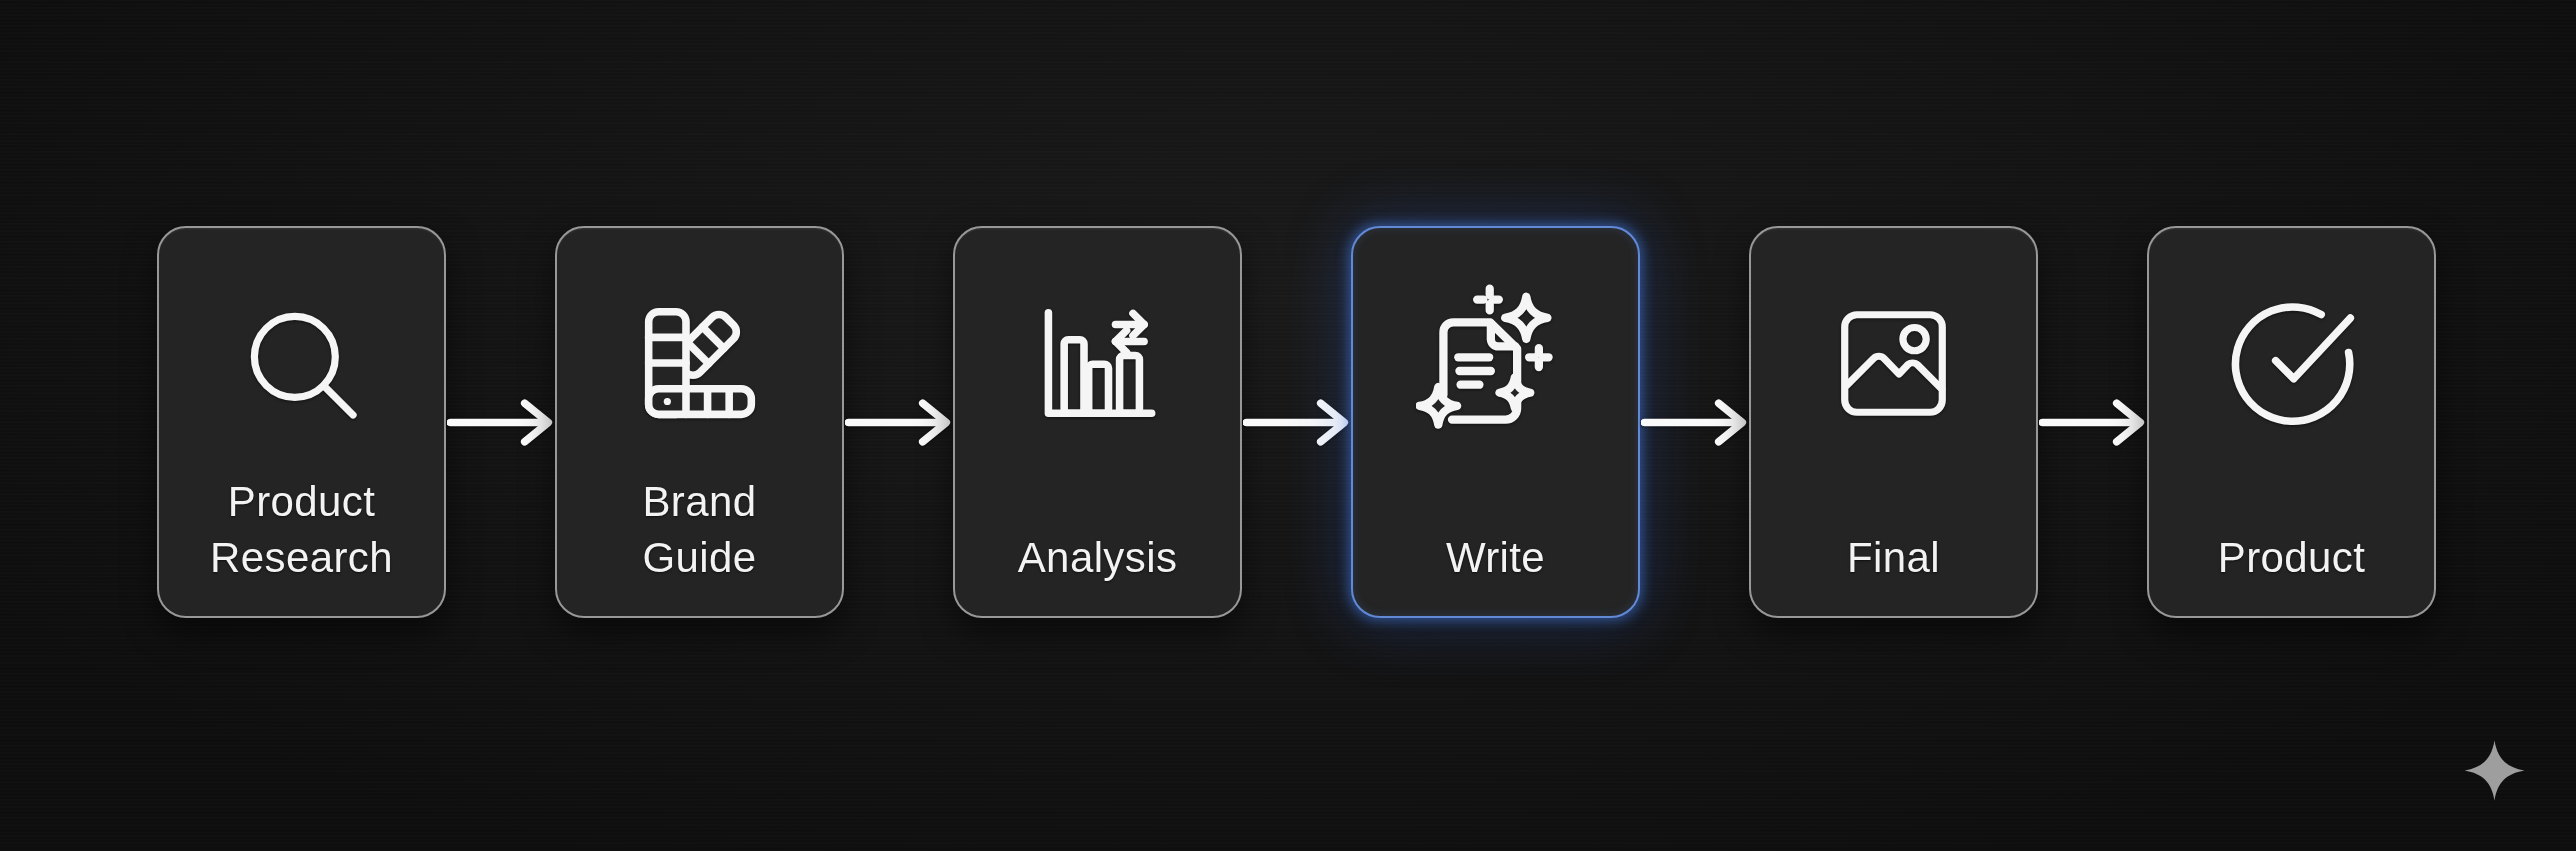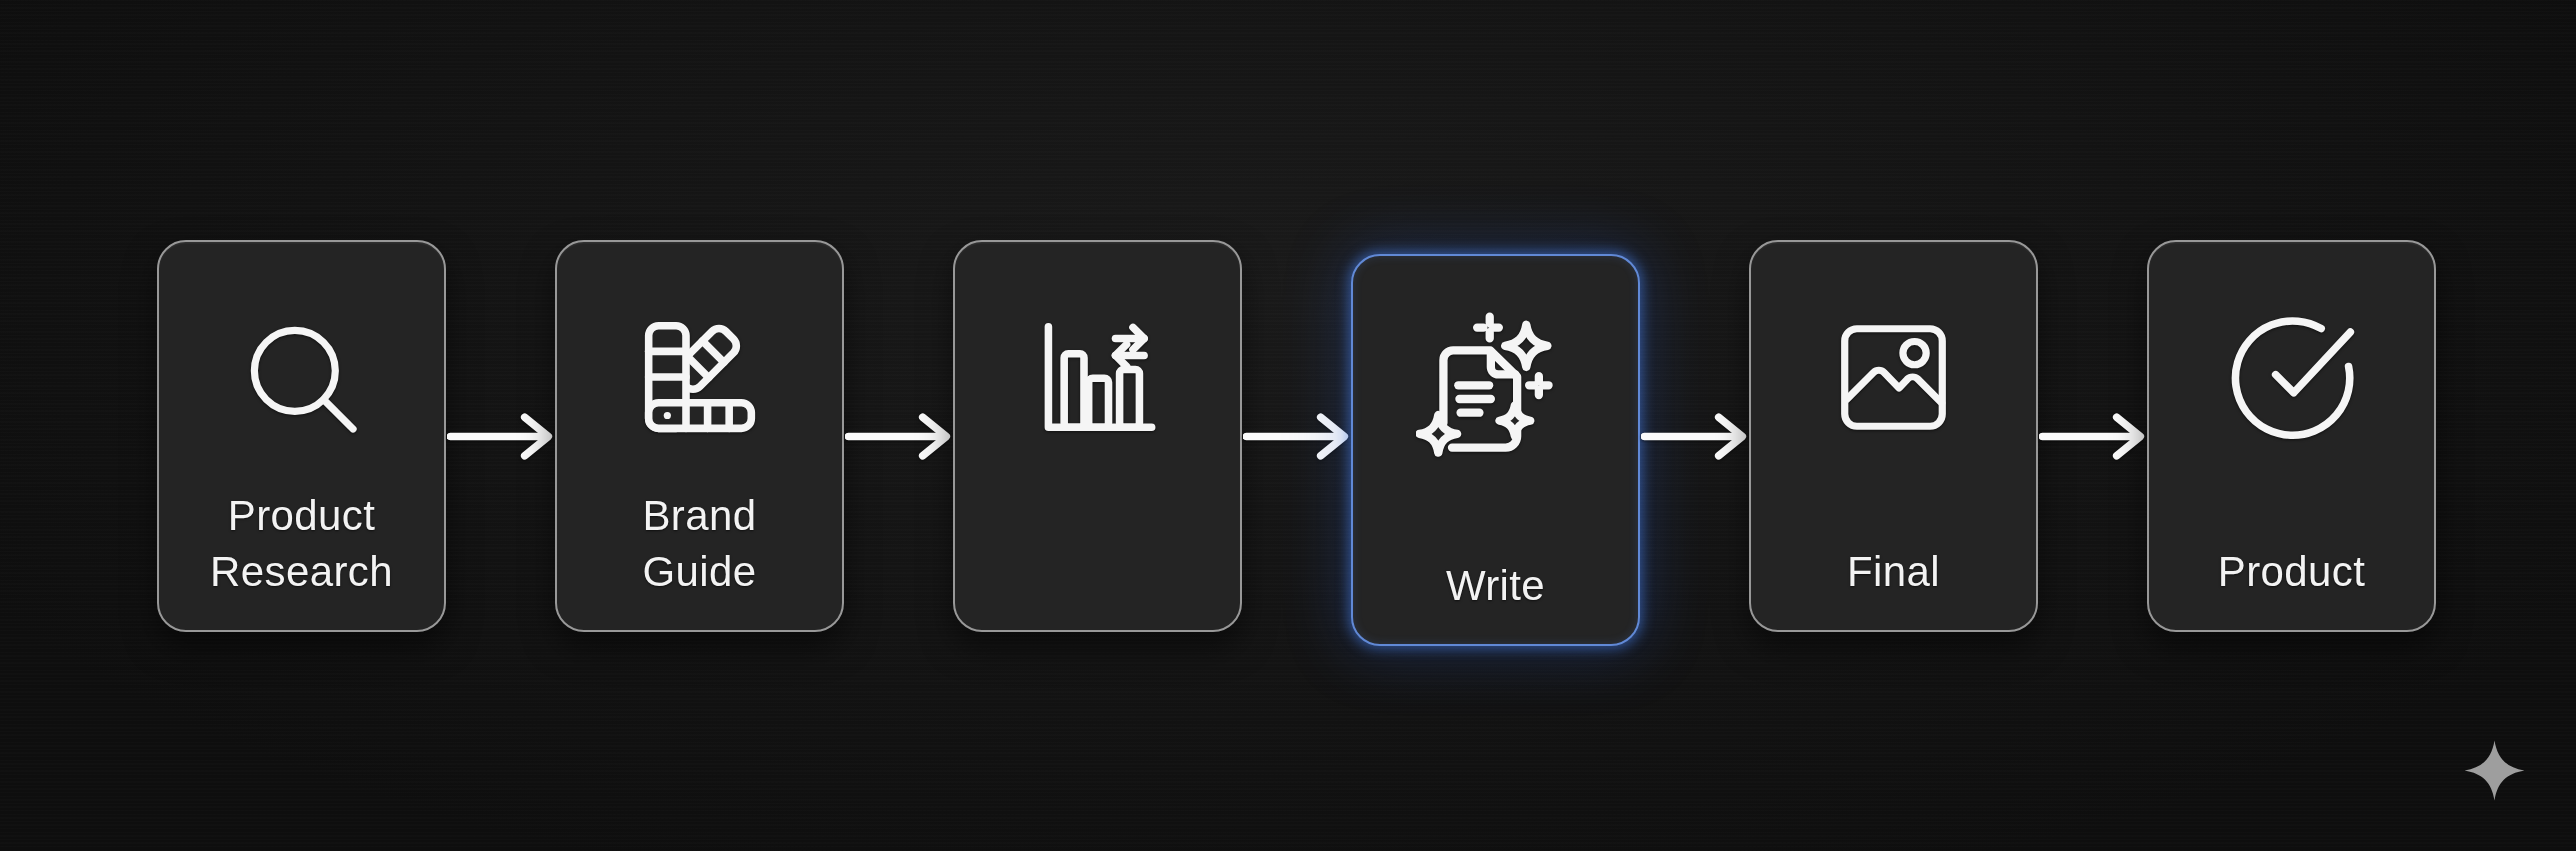--- a/index.html
+++ b/index.html
@@ -27,7 +27,7 @@
     position:absolute;
     left:157px; top:226px;
     display:flex;
-    align-items:center;
+    align-items:flex-end;
   }
   .card{
     width:289px; height:392px;

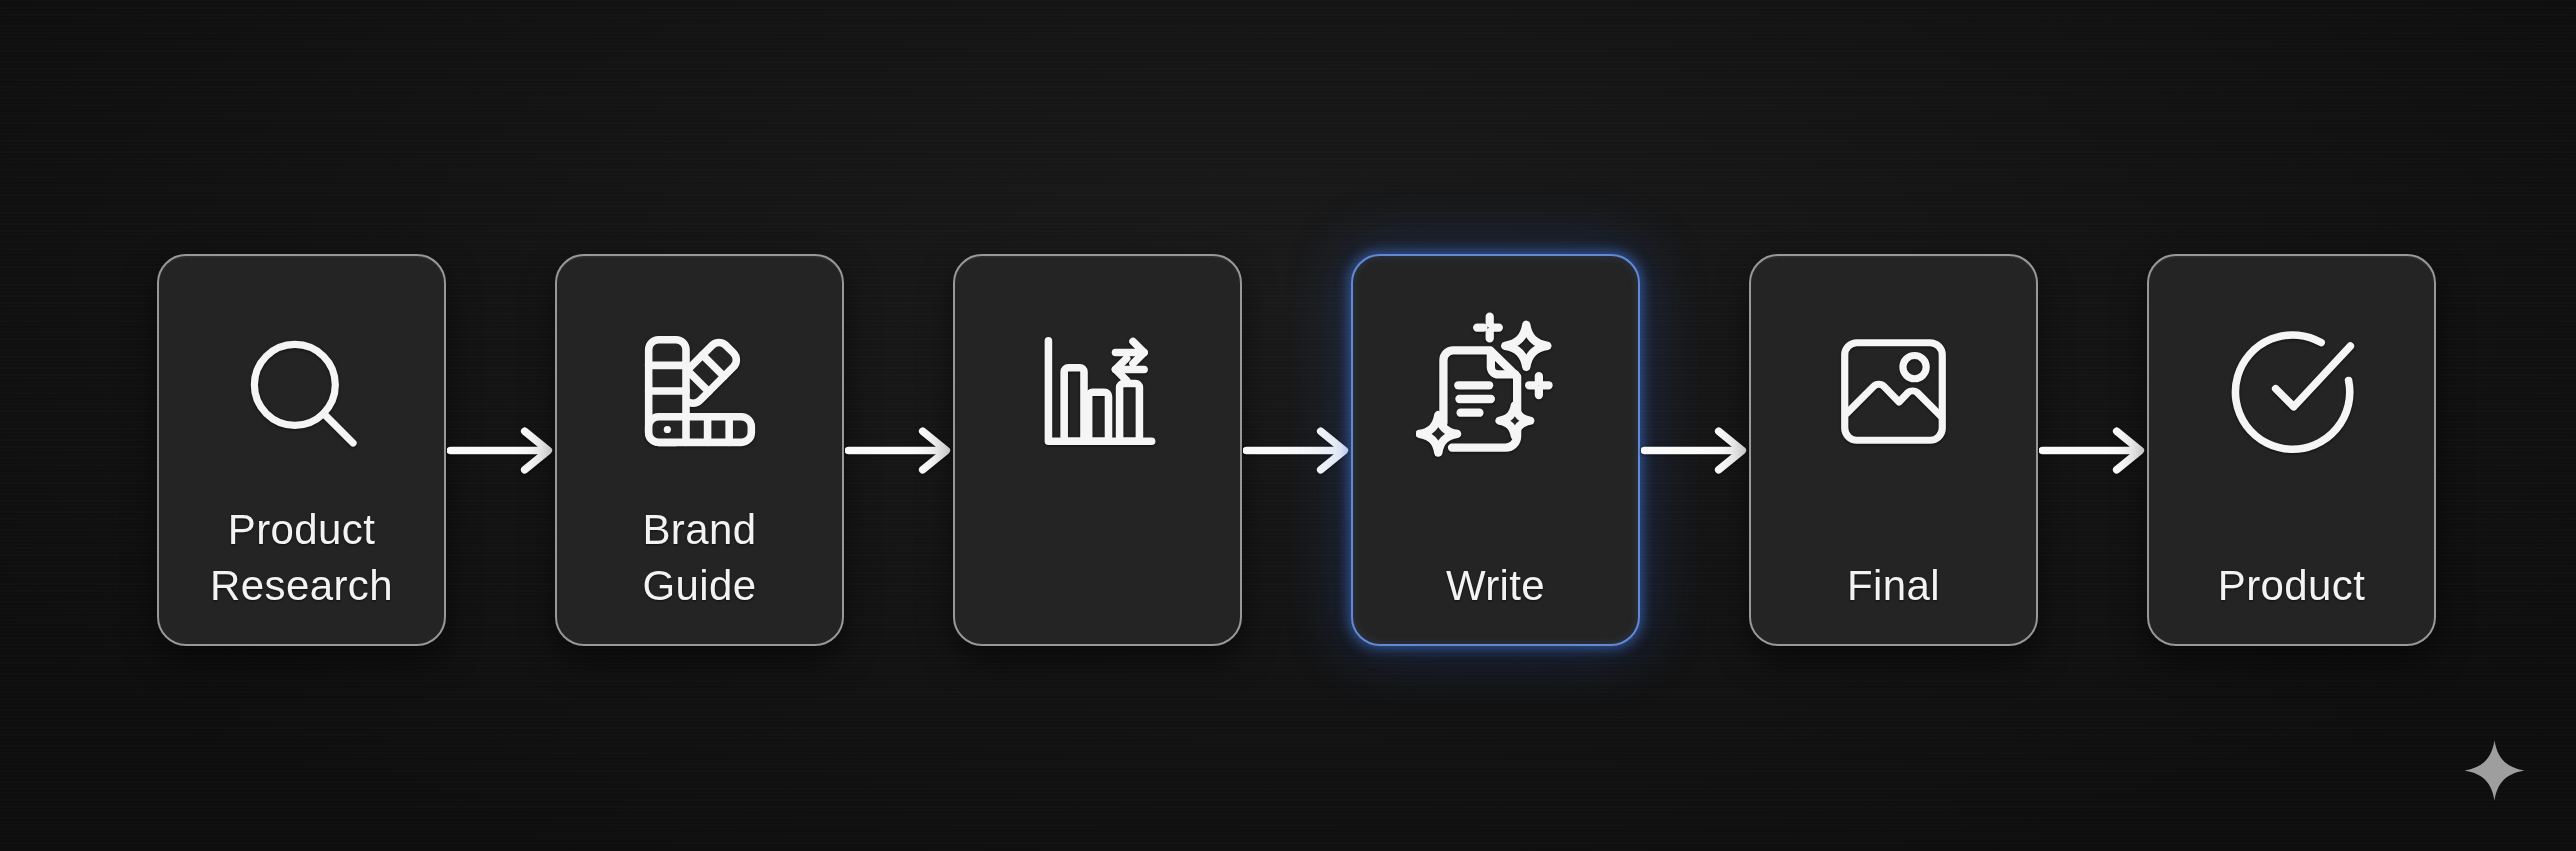--- a/index.html
+++ b/index.html
@@ -165,6 +165,7 @@
       </svg>
     </div>
     <div class="card-label">
+      <div>Analysis</div>
     </div>
   </div>
 

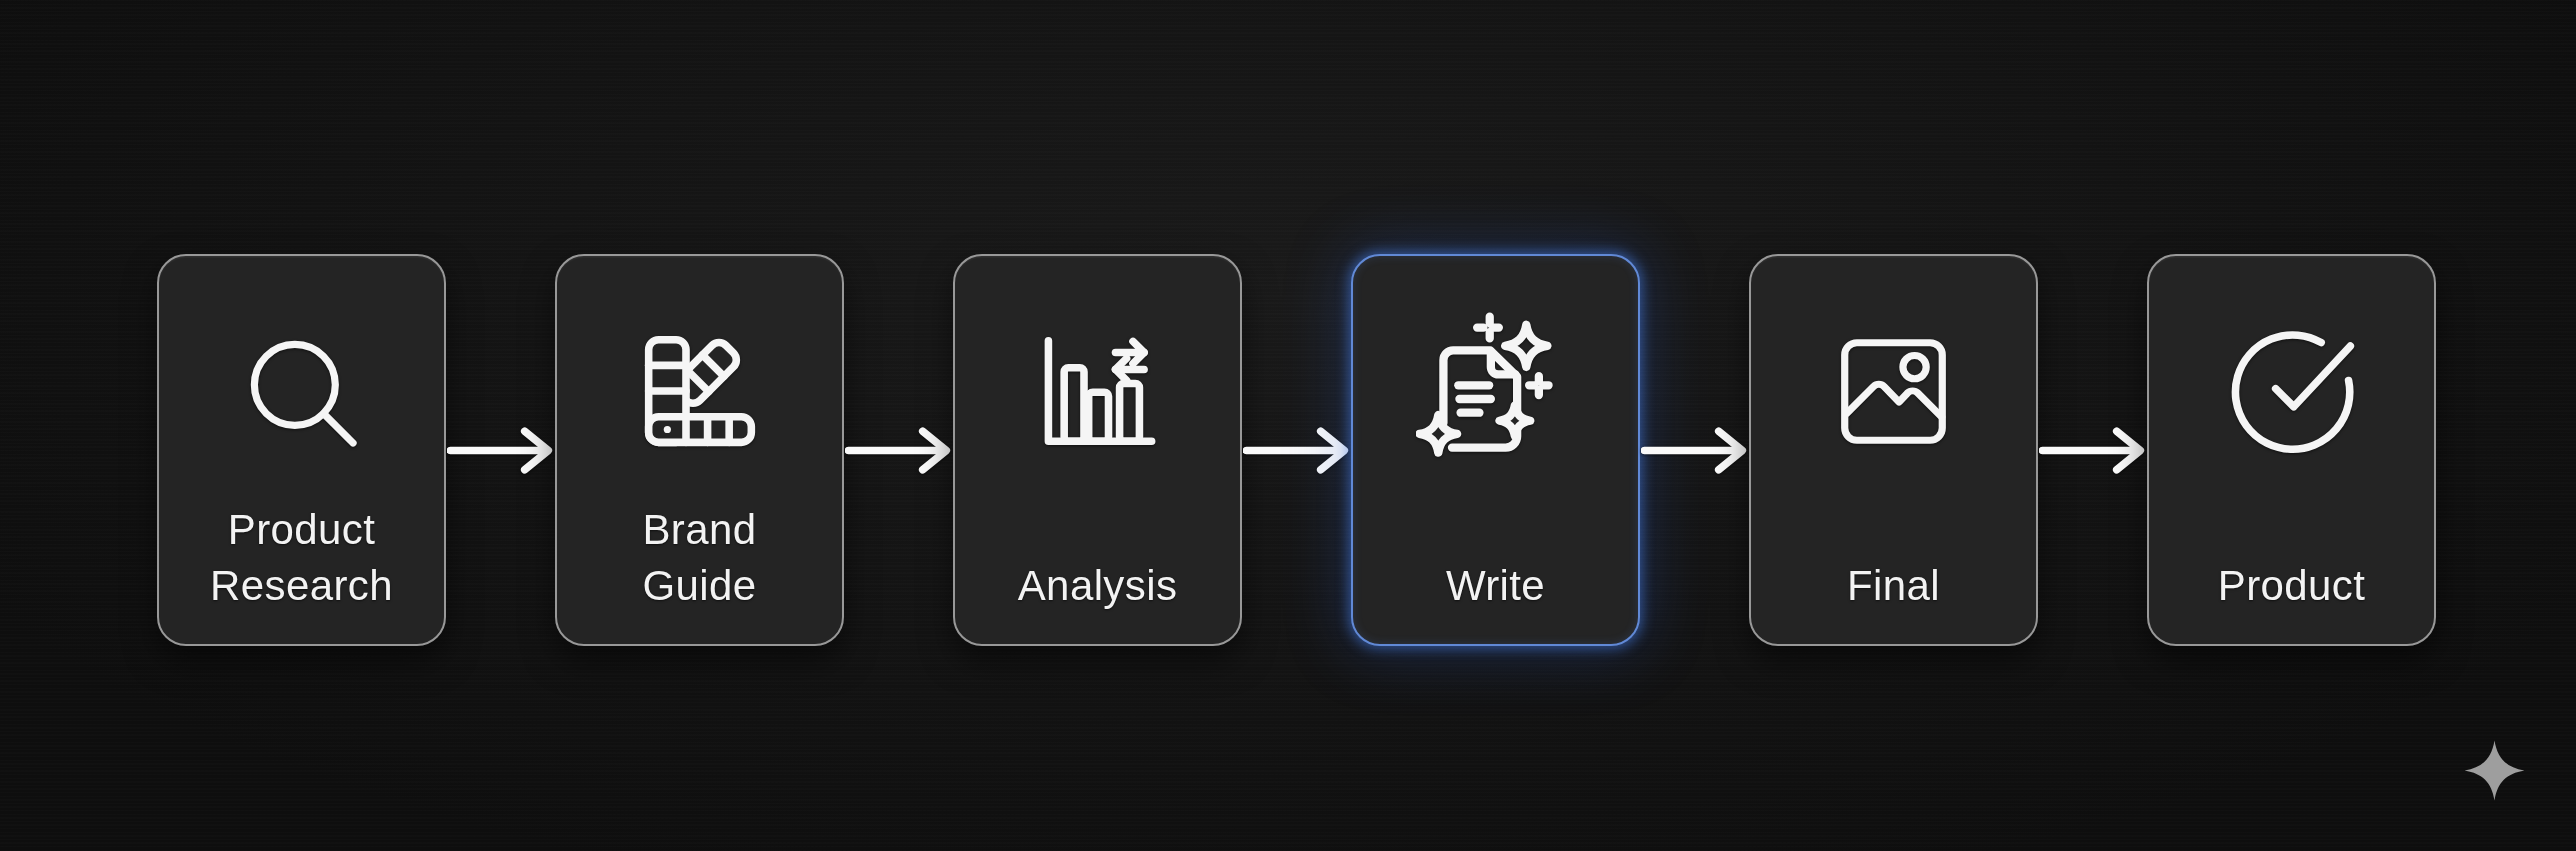--- a/index.html
+++ b/index.html
@@ -44,7 +44,6 @@
       0 0 11.5px 2.2px var(--active-glow),
       0 0 58px 8.6px rgba(50,100,210,0.25),
       inset 0 0 10px rgba(90,140,235,0.18);
-    margin-top: 28px;
   }
   .icon-box{
     position:absolute;

